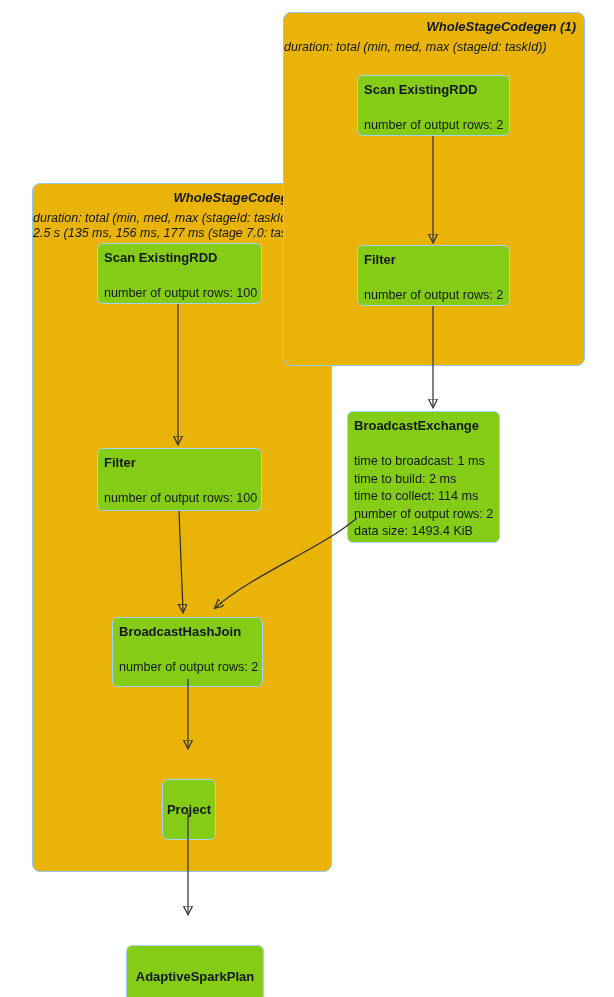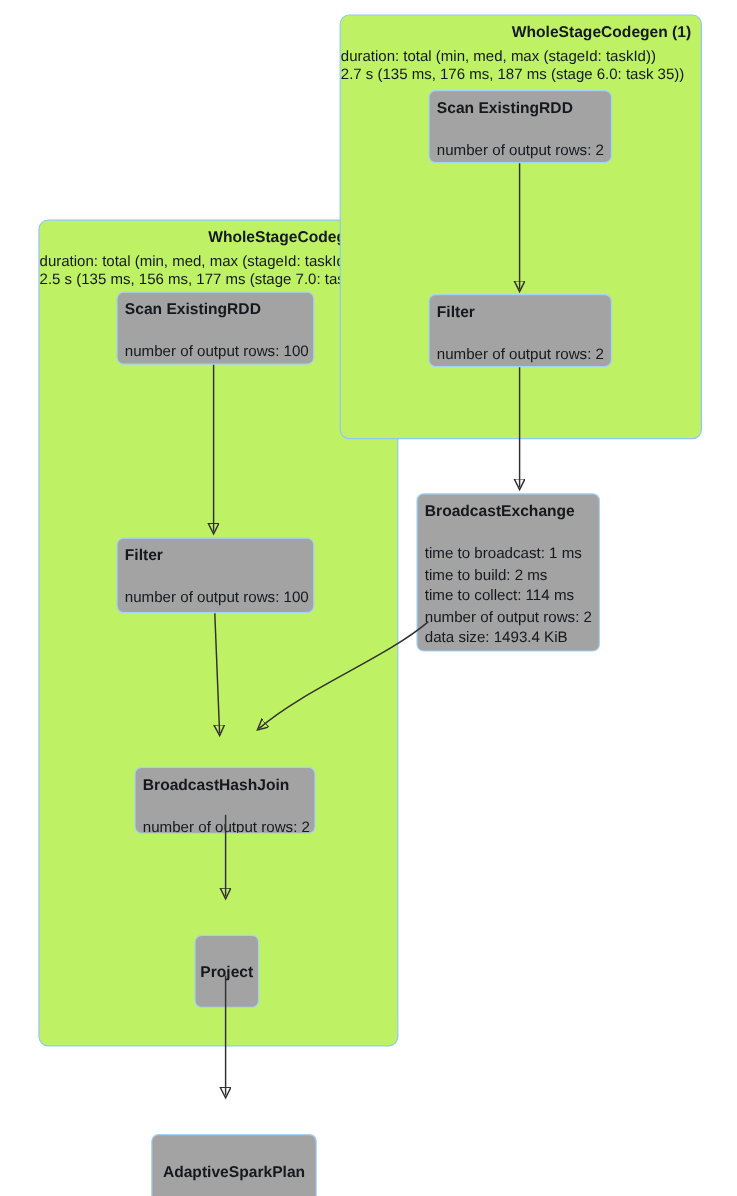--- a/index.html
+++ b/index.html
@@ -20,9 +20,10 @@
   }
   .cluster {
     position: absolute;
-    background: #bef264;
+    background: #eab308;
     border: 1px solid #8ec8f3;
     border-radius: 8px;
+    font-style: italic;
   }
   .cluster-left  { left: 32px;  top: 183px; width: 300px; height: 689px; z-index: 1; }
   .cluster-right { left: 283px; top: 12px;  width: 302px; height: 354px; z-index: 2; }

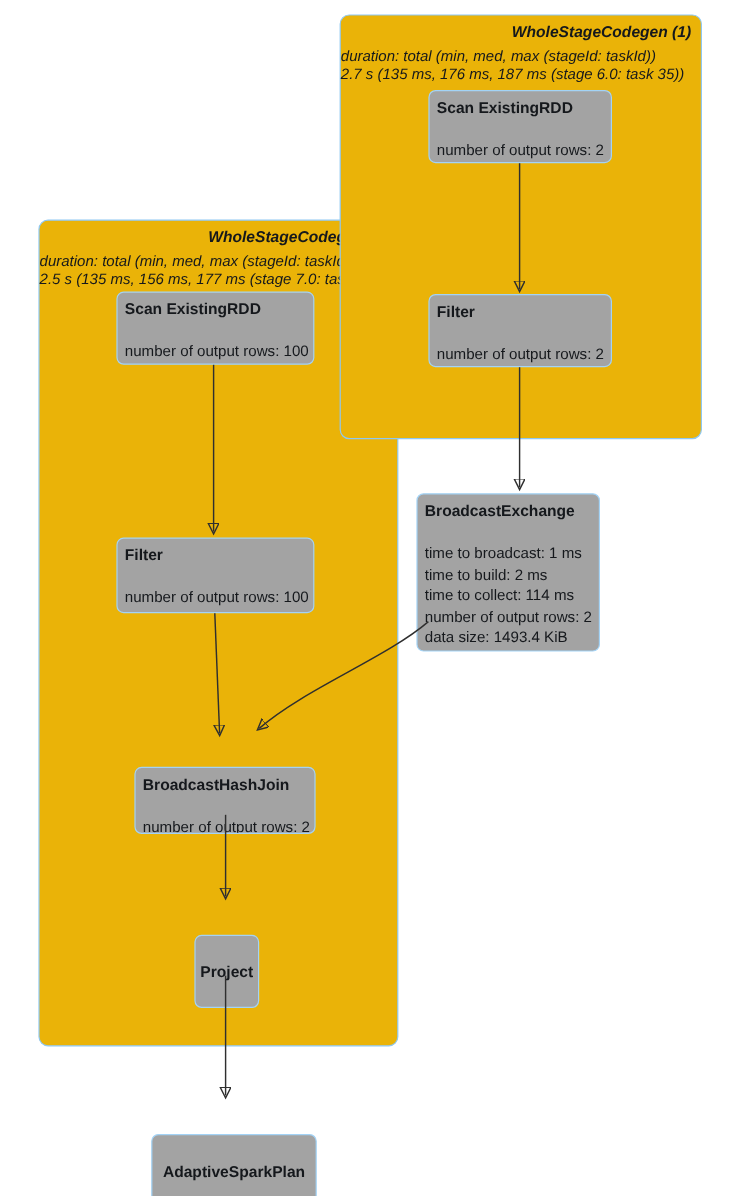--- a/index.html
+++ b/index.html
@@ -106,7 +106,6 @@
     <div class="cluster-title">WholeStageCodegen (1)</div>
     <div class="cluster-duration">
       <div>duration: total (min, med, max (stageId: taskId))</div>
-      <div>2.7 s (135 ms, 176 ms, 187 ms (stage 6.0: task 35))</div>
     </div>
   </div>
 

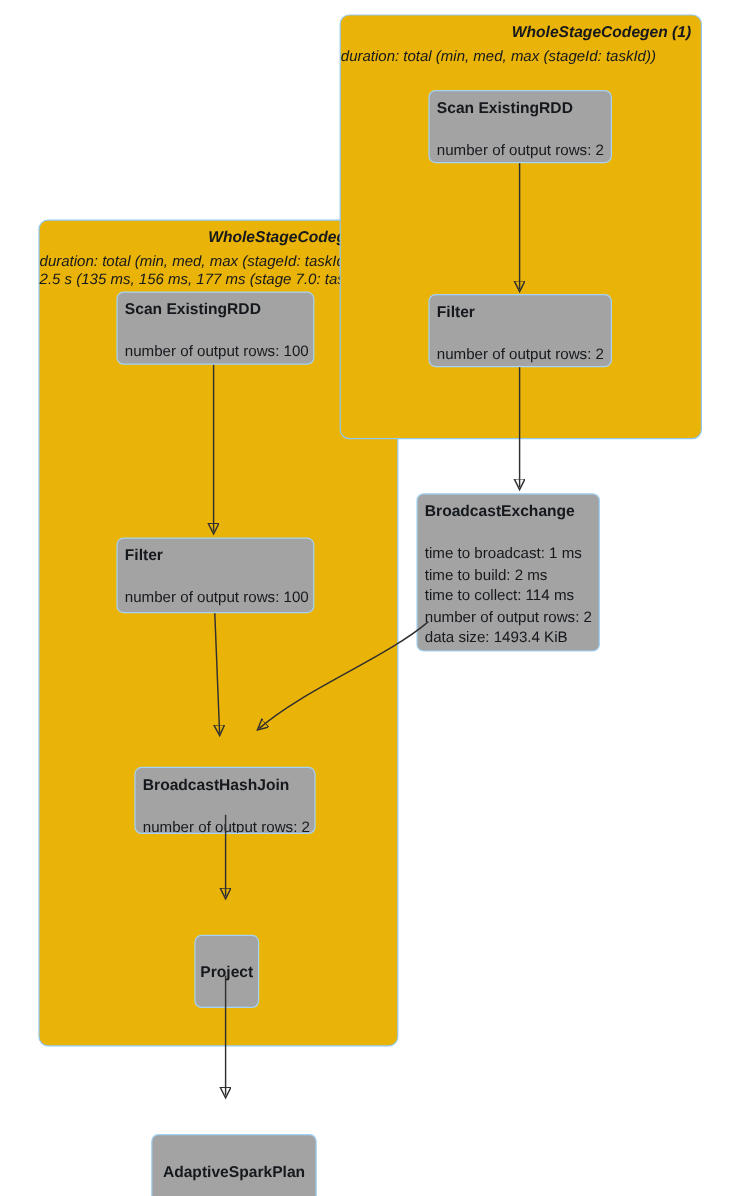--- a/index.html
+++ b/index.html
@@ -44,7 +44,7 @@
   }
   .node {
     position: absolute;
-    background: #a3a3a3;
+    background: #84cc16;
     border: 1px solid #a3d3f6;
     border-radius: 6px;
     z-index: 3;

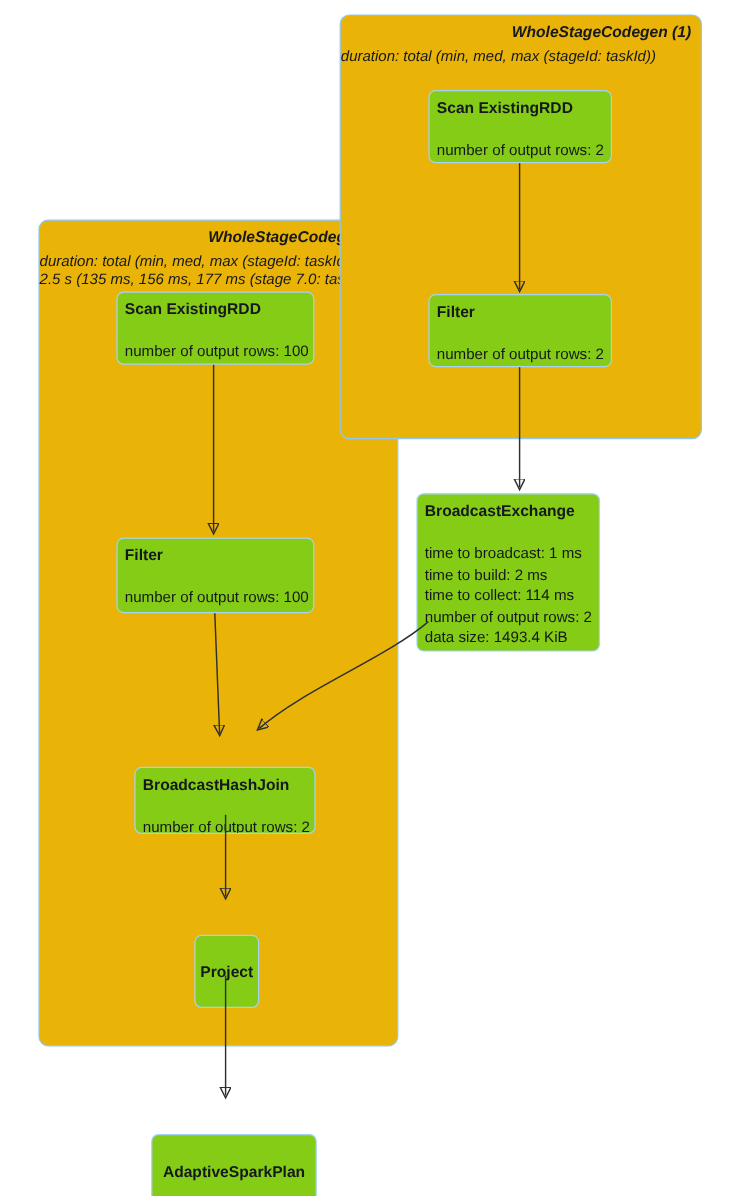--- a/index.html
+++ b/index.html
@@ -73,7 +73,7 @@
   .node-scan-right { left: 357px; top: 75px;  width: 153px; height: 61px; }
   .node-filter-right{ left: 357px; top: 245px; width: 153px; height: 61px; }
   .node-broadcast-exchange { left: 347px; top: 411px; width: 153px; height: 132px; }
-  .node-broadcast-hash-join { left: 112px; top: 639px; width: 151px; height: 56px; }
+  .node-broadcast-hash-join { left: 112px; top: 617px; width: 151px; height: 70px; }
   .node-project { left: 162px; top: 752px; width: 54px; height: 61px; }
   .node-adaptive-spark-plan { left: 126px; top: 918px; width: 138px; height: 64px; }
   .edges {

